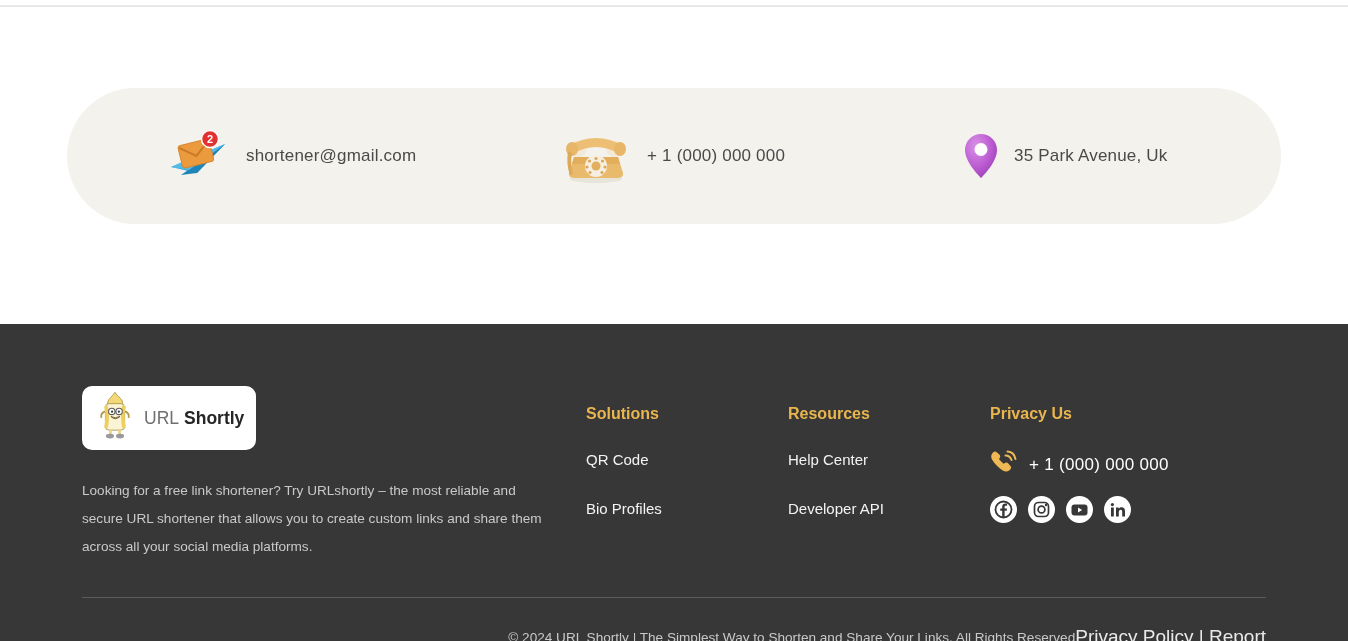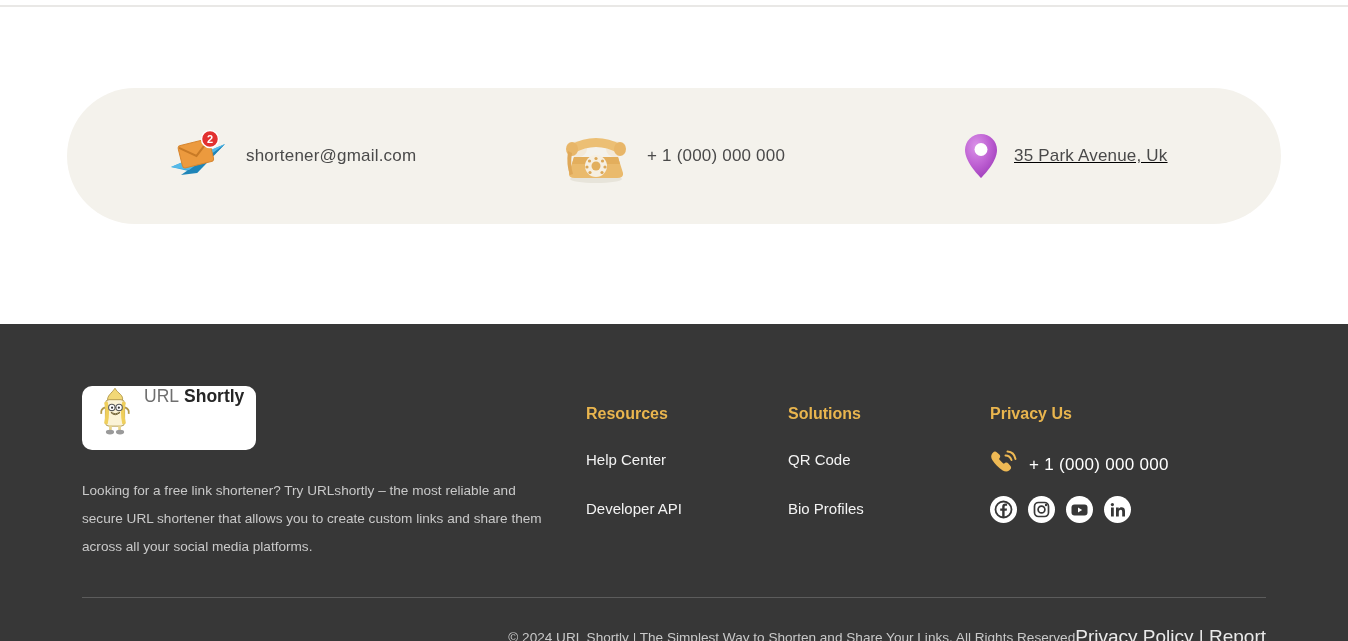--- a/index.html
+++ b/index.html
@@ -14,7 +14,7 @@
     display:flex; align-items:center; }
   .contact-item.c1 { left:98px; }
   .contact-item.c2 { left:493px; }
-  .contact-item.c3 { left:896px;text-decoration:underline; }
+  .contact-item.c3 { left:896px; }
   .contact-item .txt { font-size:17px; color:#4a4a4a; letter-spacing:.2px; margin-left:15px; }
   .contact-item svg { display:block; }
 

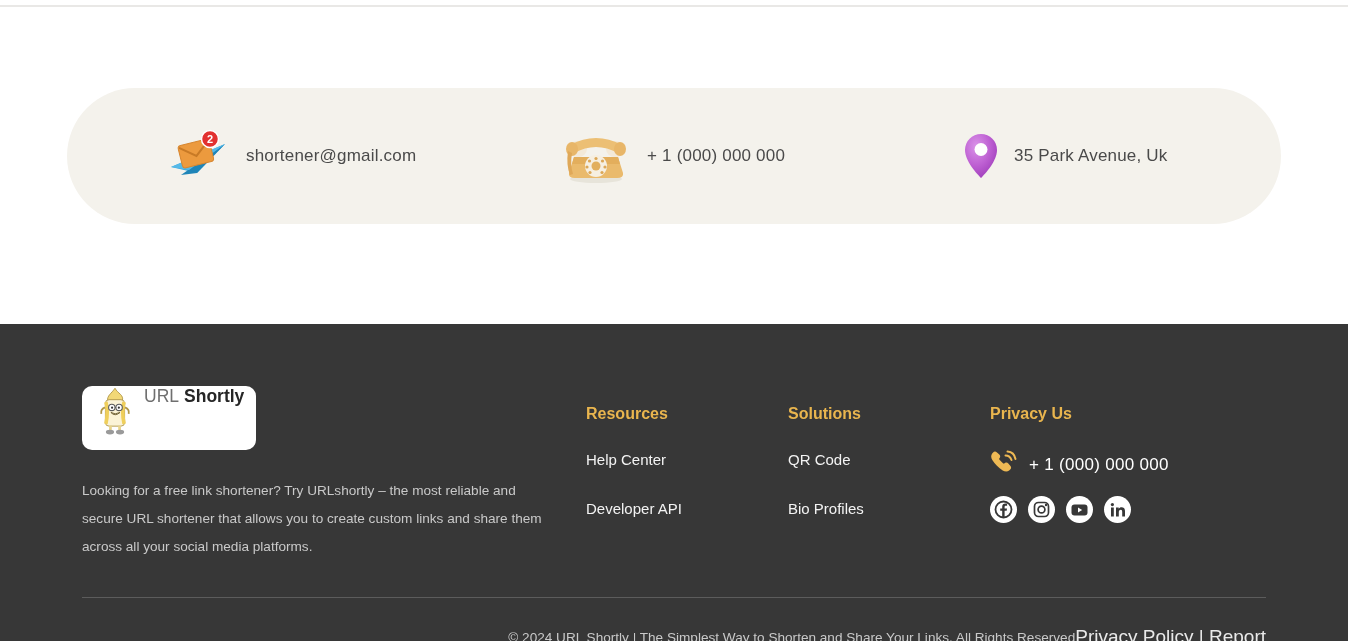--- a/index.html
+++ b/index.html
@@ -24,7 +24,7 @@
   .footer-row { display:flex; align-items:flex-start; }
   .brand-col { width:470px; margin-right:34px; flex:none; }
   .logo-card { width:174px; height:64px; background:#ffffff; border-radius:10px;
-    display:flex; padding:0 12px; }
+    display:flex; align-items:center; padding:0 12px; }
   .logo-card .logo-name { margin-left:8px; font-size:17.5px; white-space:nowrap; }
   .logo-name .reg { color:#6f6f6f; font-weight:400; }
   .logo-name .bold { color:#262626; font-weight:700; margin-left:5px; }

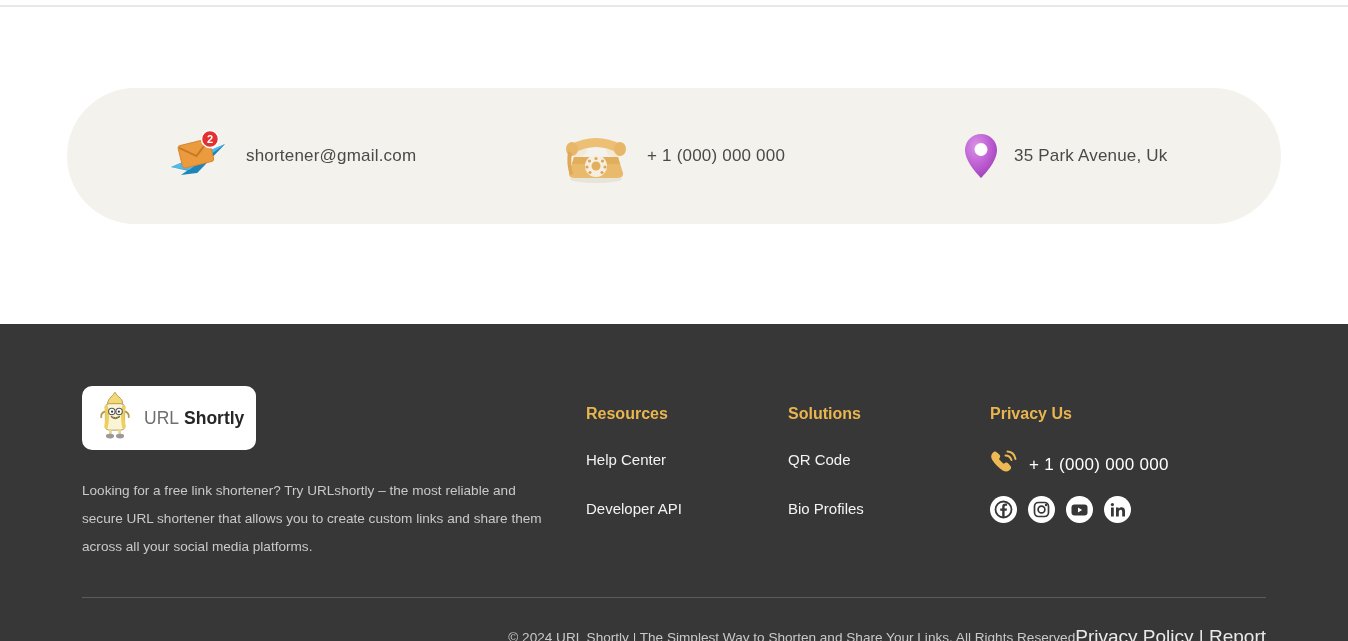--- a/index.html
+++ b/index.html
@@ -150,15 +150,15 @@
     </div>
 
     <div class="link-col">
+      <div class="col-heading">Solutions</div>
+      <a class="col-link">QR Code</a>
+      <a class="col-link">Bio Profiles</a>
+    </div>
+
+    <div class="link-col">
       <div class="col-heading">Resources</div>
       <a class="col-link">Help Center</a>
       <a class="col-link">Developer API</a>
-    </div>
-
-    <div class="link-col">
-      <div class="col-heading">Solutions</div>
-      <a class="col-link">QR Code</a>
-      <a class="col-link">Bio Profiles</a>
     </div>
 
     <div class="contact-col">

